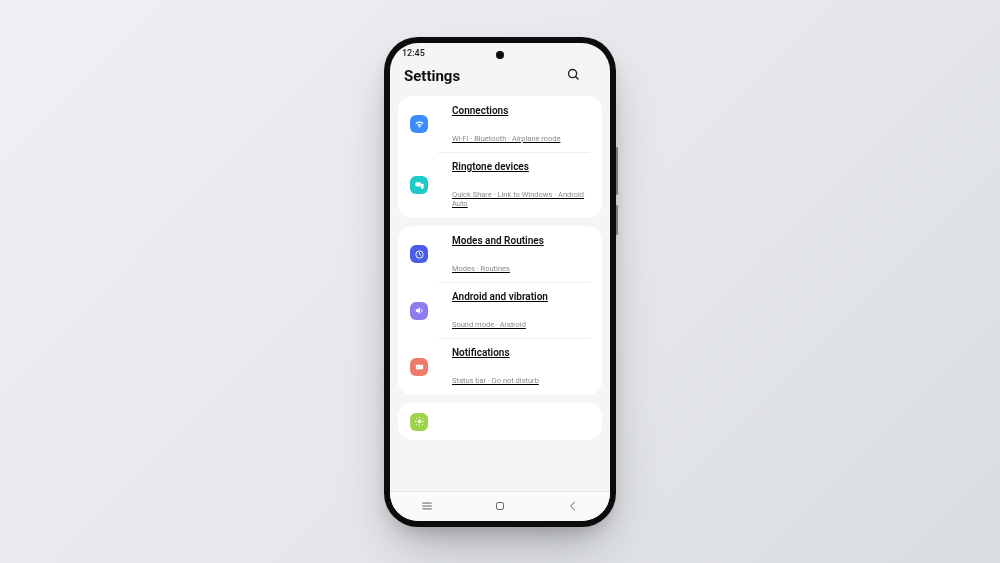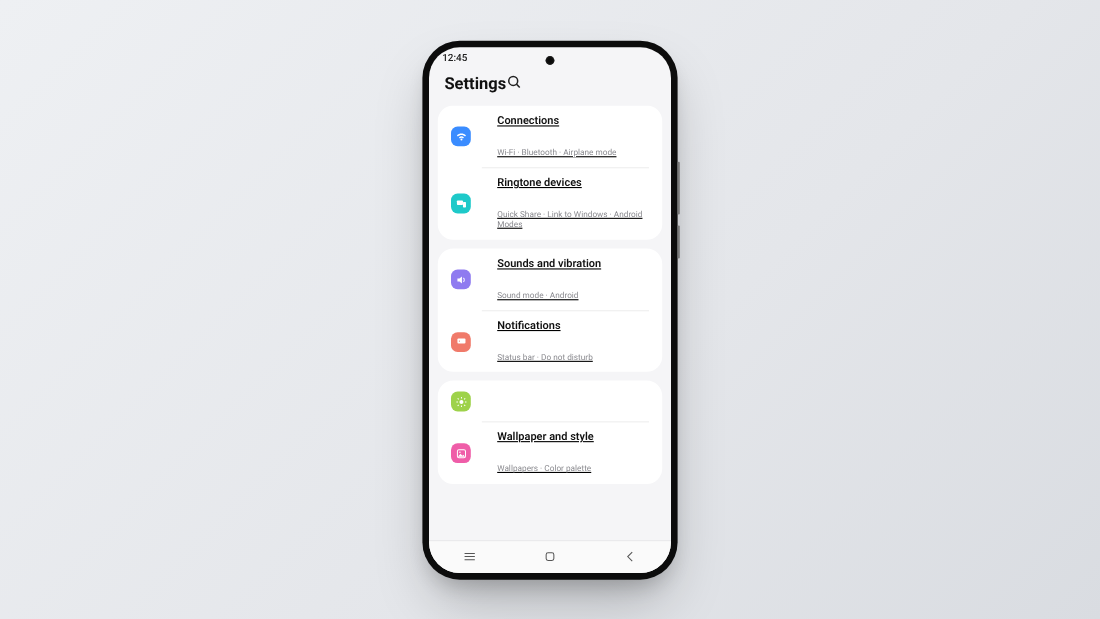--- a/index.html
+++ b/index.html
@@ -39,7 +39,7 @@
     padding: 0 12px; font-size: 9px; color:#222; font-weight:500;
   }
   .header {
-    display: flex; align-items: center; 
+    display: flex; align-items: center; justify-content: space-between;
     padding: 4px 29px 10px 14px;
   }
   .header h1 { font-size: 15px; font-weight: 700; color:#111; }

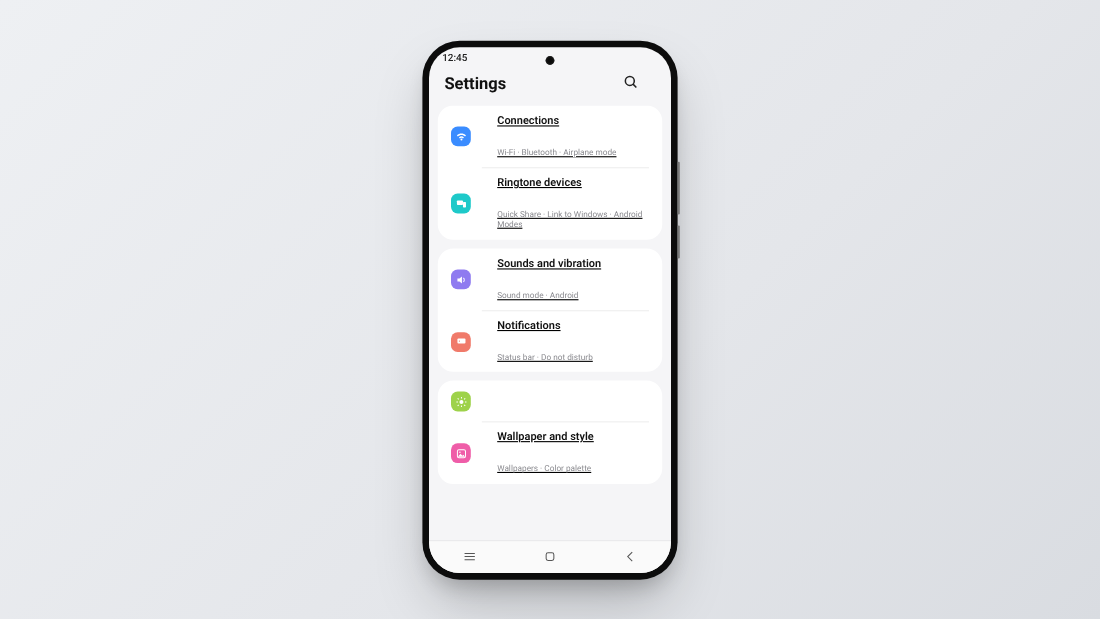--- a/index.html
+++ b/index.html
@@ -140,7 +140,7 @@
               </div>
               <div class="row-text">
                 <div class="title">Ringtone devices</div>
-                <div class="desc">Quick Share · Link to Windows · Android Modes</div>
+                <div class="desc">Quick Share · Link to Windows · Android Auto</div>
               </div>
             </div>
           </div>

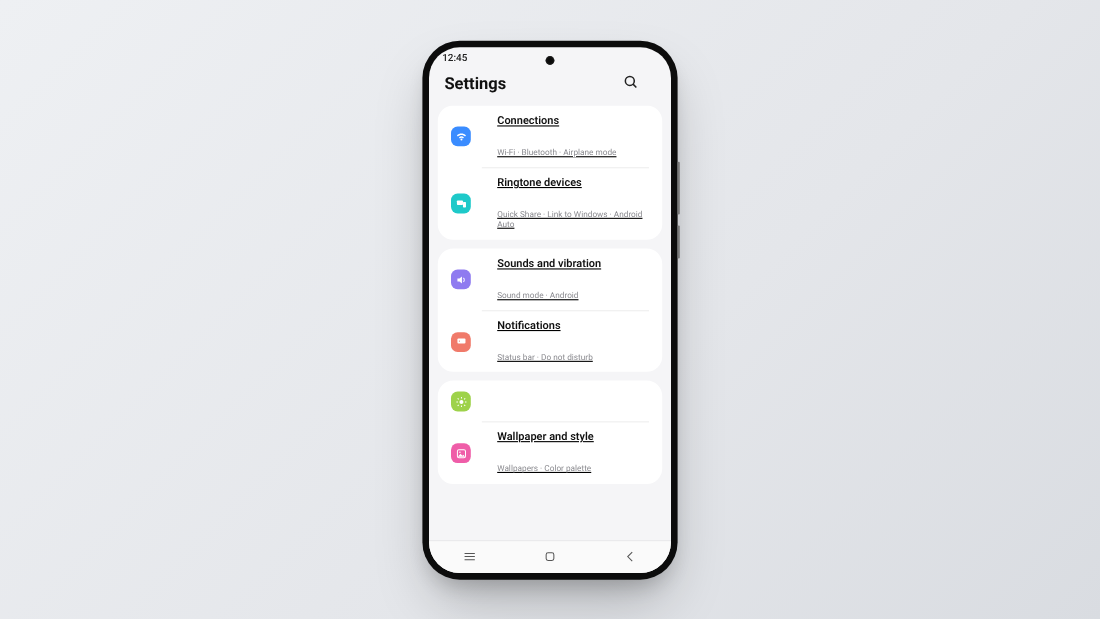--- a/index.html
+++ b/index.html
@@ -145,6 +145,18 @@
             </div>
           </div>
           <div class="card">
+            <div class="row">
+              <div class="icon" style="background: rgb(74, 93, 232);">
+                <svg viewBox="0 0 24 24">
+                  <circle cx="12" cy="12" r="8" fill="none" stroke="#fff" stroke-width="2"></circle>
+                  <path d="M12 7v5l3 2" stroke="#fff" stroke-width="2" fill="none"></path>
+                </svg>
+              </div>
+              <div class="row-text">
+                <div class="title">Modes and Routines</div>
+                <div class="desc">Modes · Routines</div>
+              </div>
+            </div>
             <div class="row">
               <div class="icon" style="background: rgb(143, 123, 240);">
                 <svg viewBox="0 0 24 24">

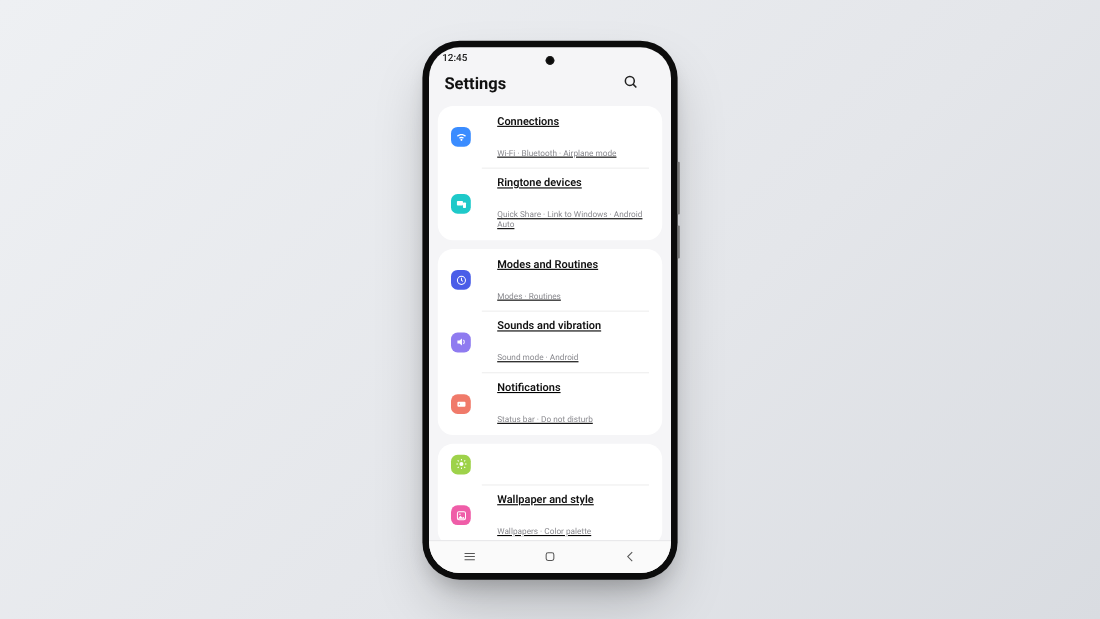--- a/index.html
+++ b/index.html
@@ -165,7 +165,7 @@
                 </svg>
               </div>
               <div class="row-text">
-                <div class="title">Sounds and vibration</div>
+                <div class="title">Android and vibration</div>
                 <div class="desc">Sound mode · Android</div>
               </div>
             </div>

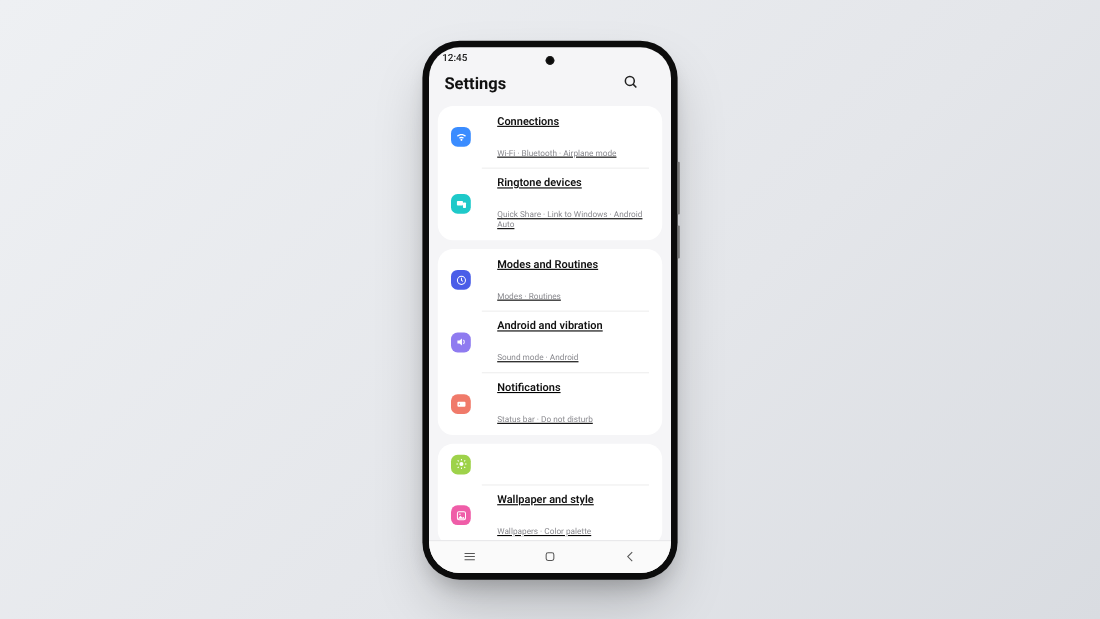--- a/index.html
+++ b/index.html
@@ -198,19 +198,6 @@
                     <line x1="17.4" y1="6.6" x2="19.5" y2="4.5"></line>
                   </g>
                 </svg>
-              </div>
-            </div>
-            <div class="row">
-              <div class="icon" style="background: rgb(239, 93, 168);">
-                <svg viewBox="0 0 24 24">
-                  <rect x="4" y="4" width="16" height="16" rx="3" fill="none" stroke="#fff" stroke-width="2"></rect>
-                  <circle cx="9" cy="9" r="1.5"></circle>
-                  <path d="M5 18l5-6 4 4 2-2 3 4z"></path>
-                </svg>
-              </div>
-              <div class="row-text">
-                <div class="title">Wallpaper and style</div>
-                <div class="desc">Wallpapers · Color palette</div>
               </div>
             </div>
           </div>

